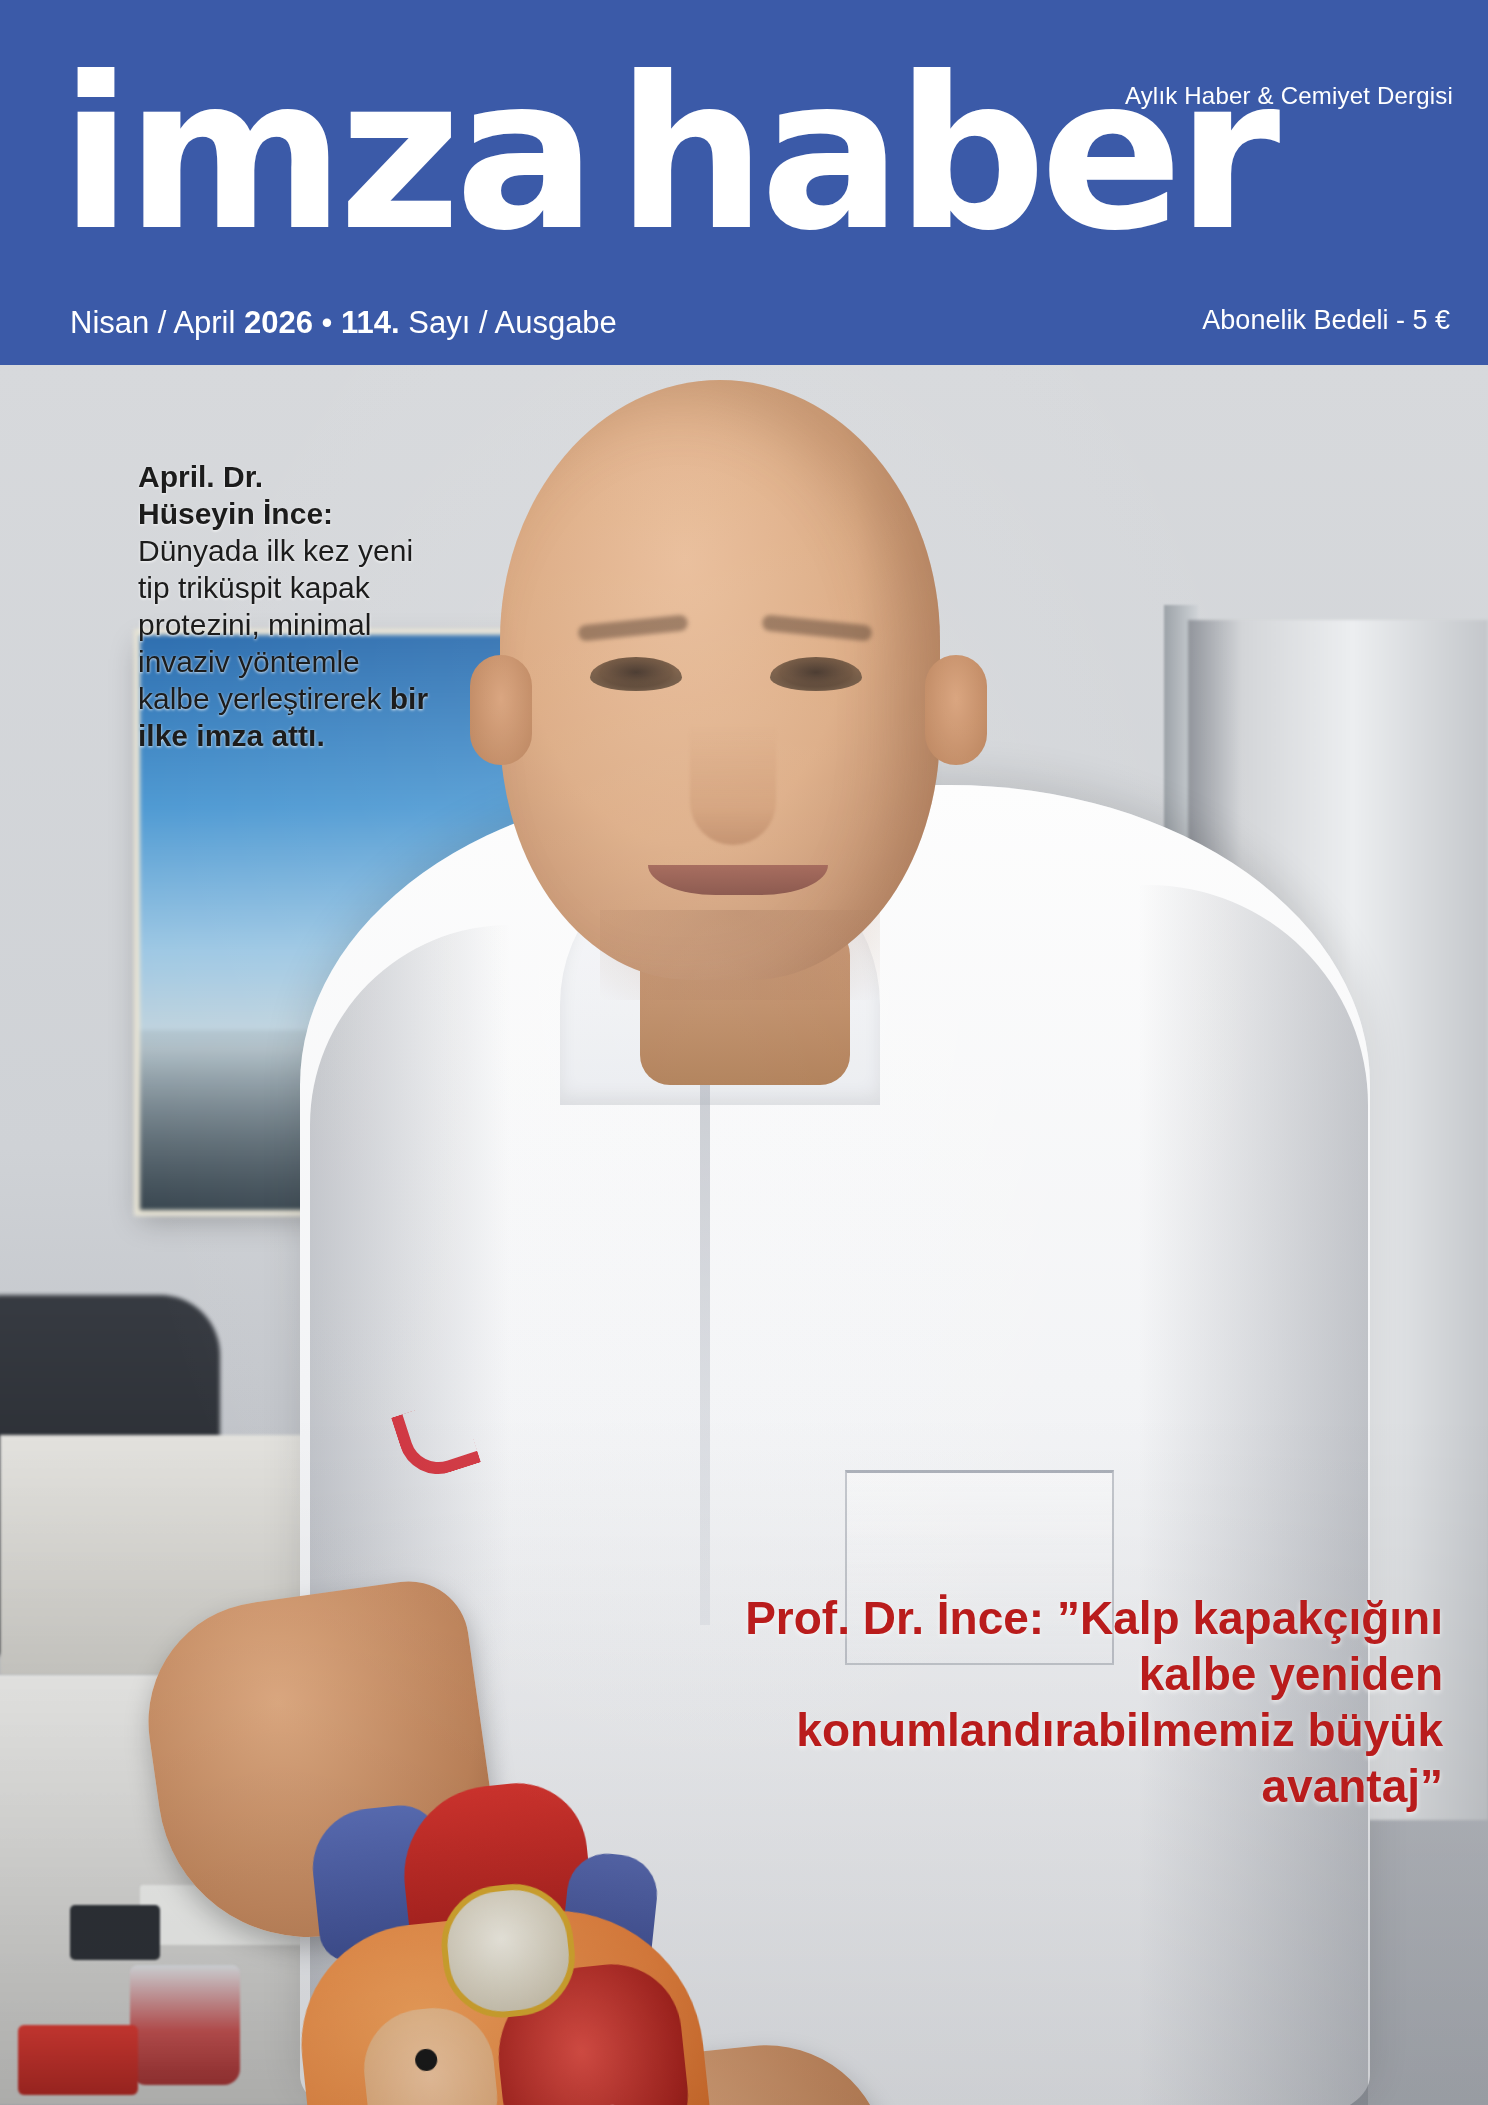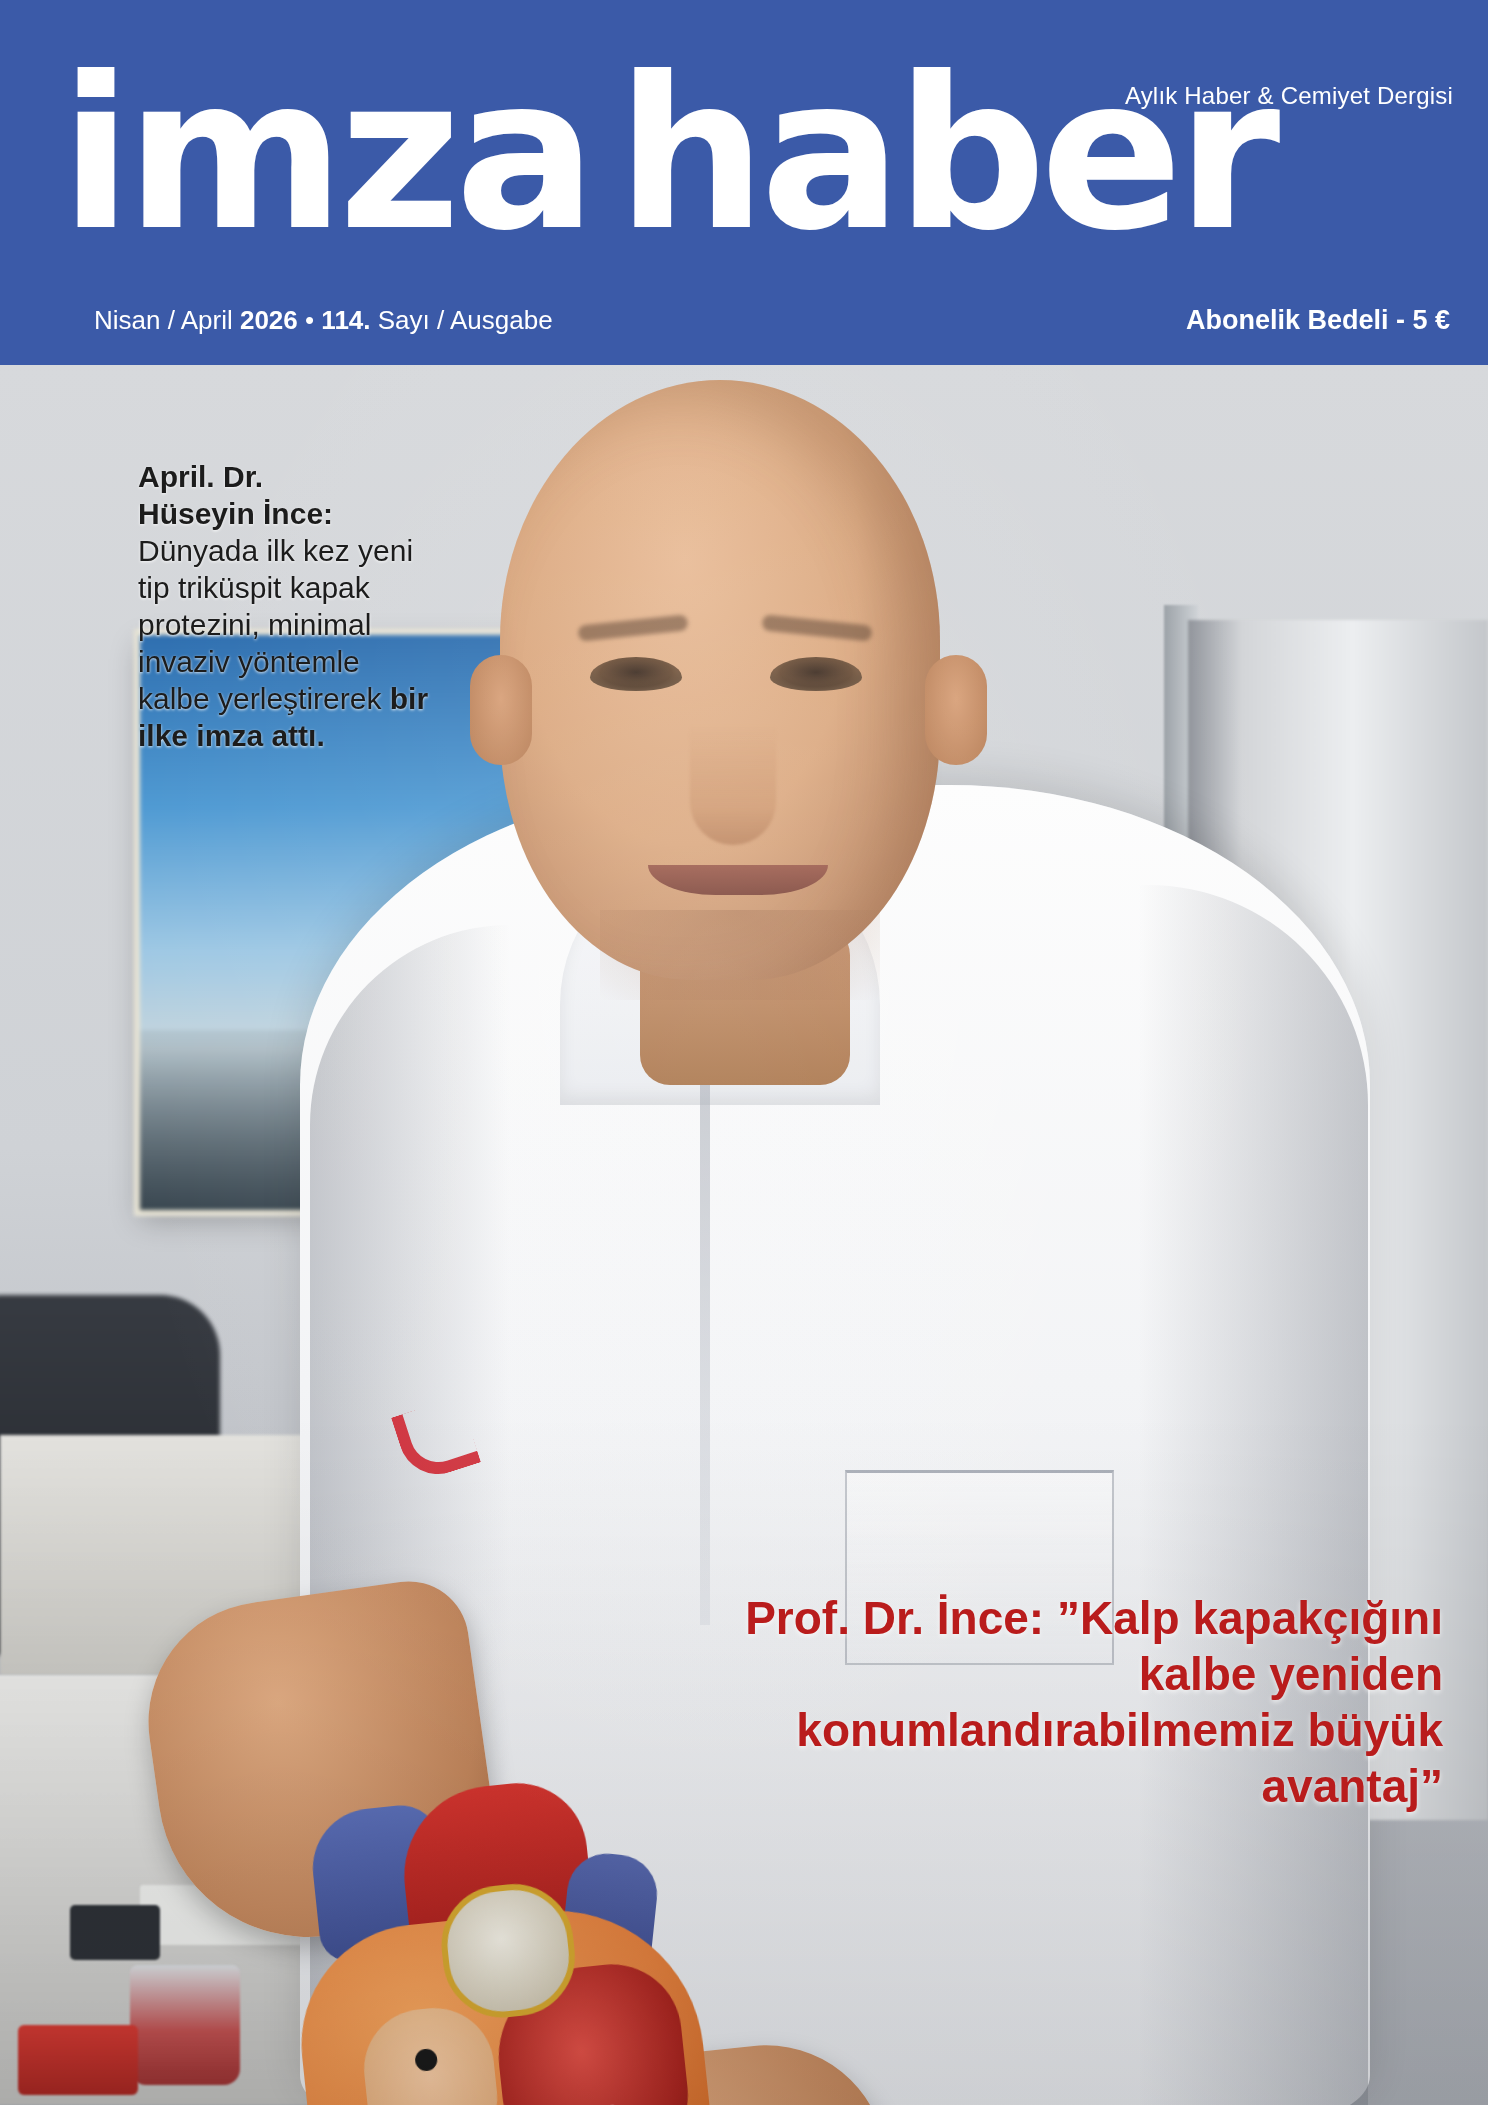--- a/index.html
+++ b/index.html
@@ -56,8 +56,7 @@
     left: 70px;
     top: 305px;
     color: #ffffff;
-    font-size: 26px;
-    margin-left: 24px;
+    font-size: 31px;
   }
   .issue-line b { font-weight: bold; }
   .price-line {

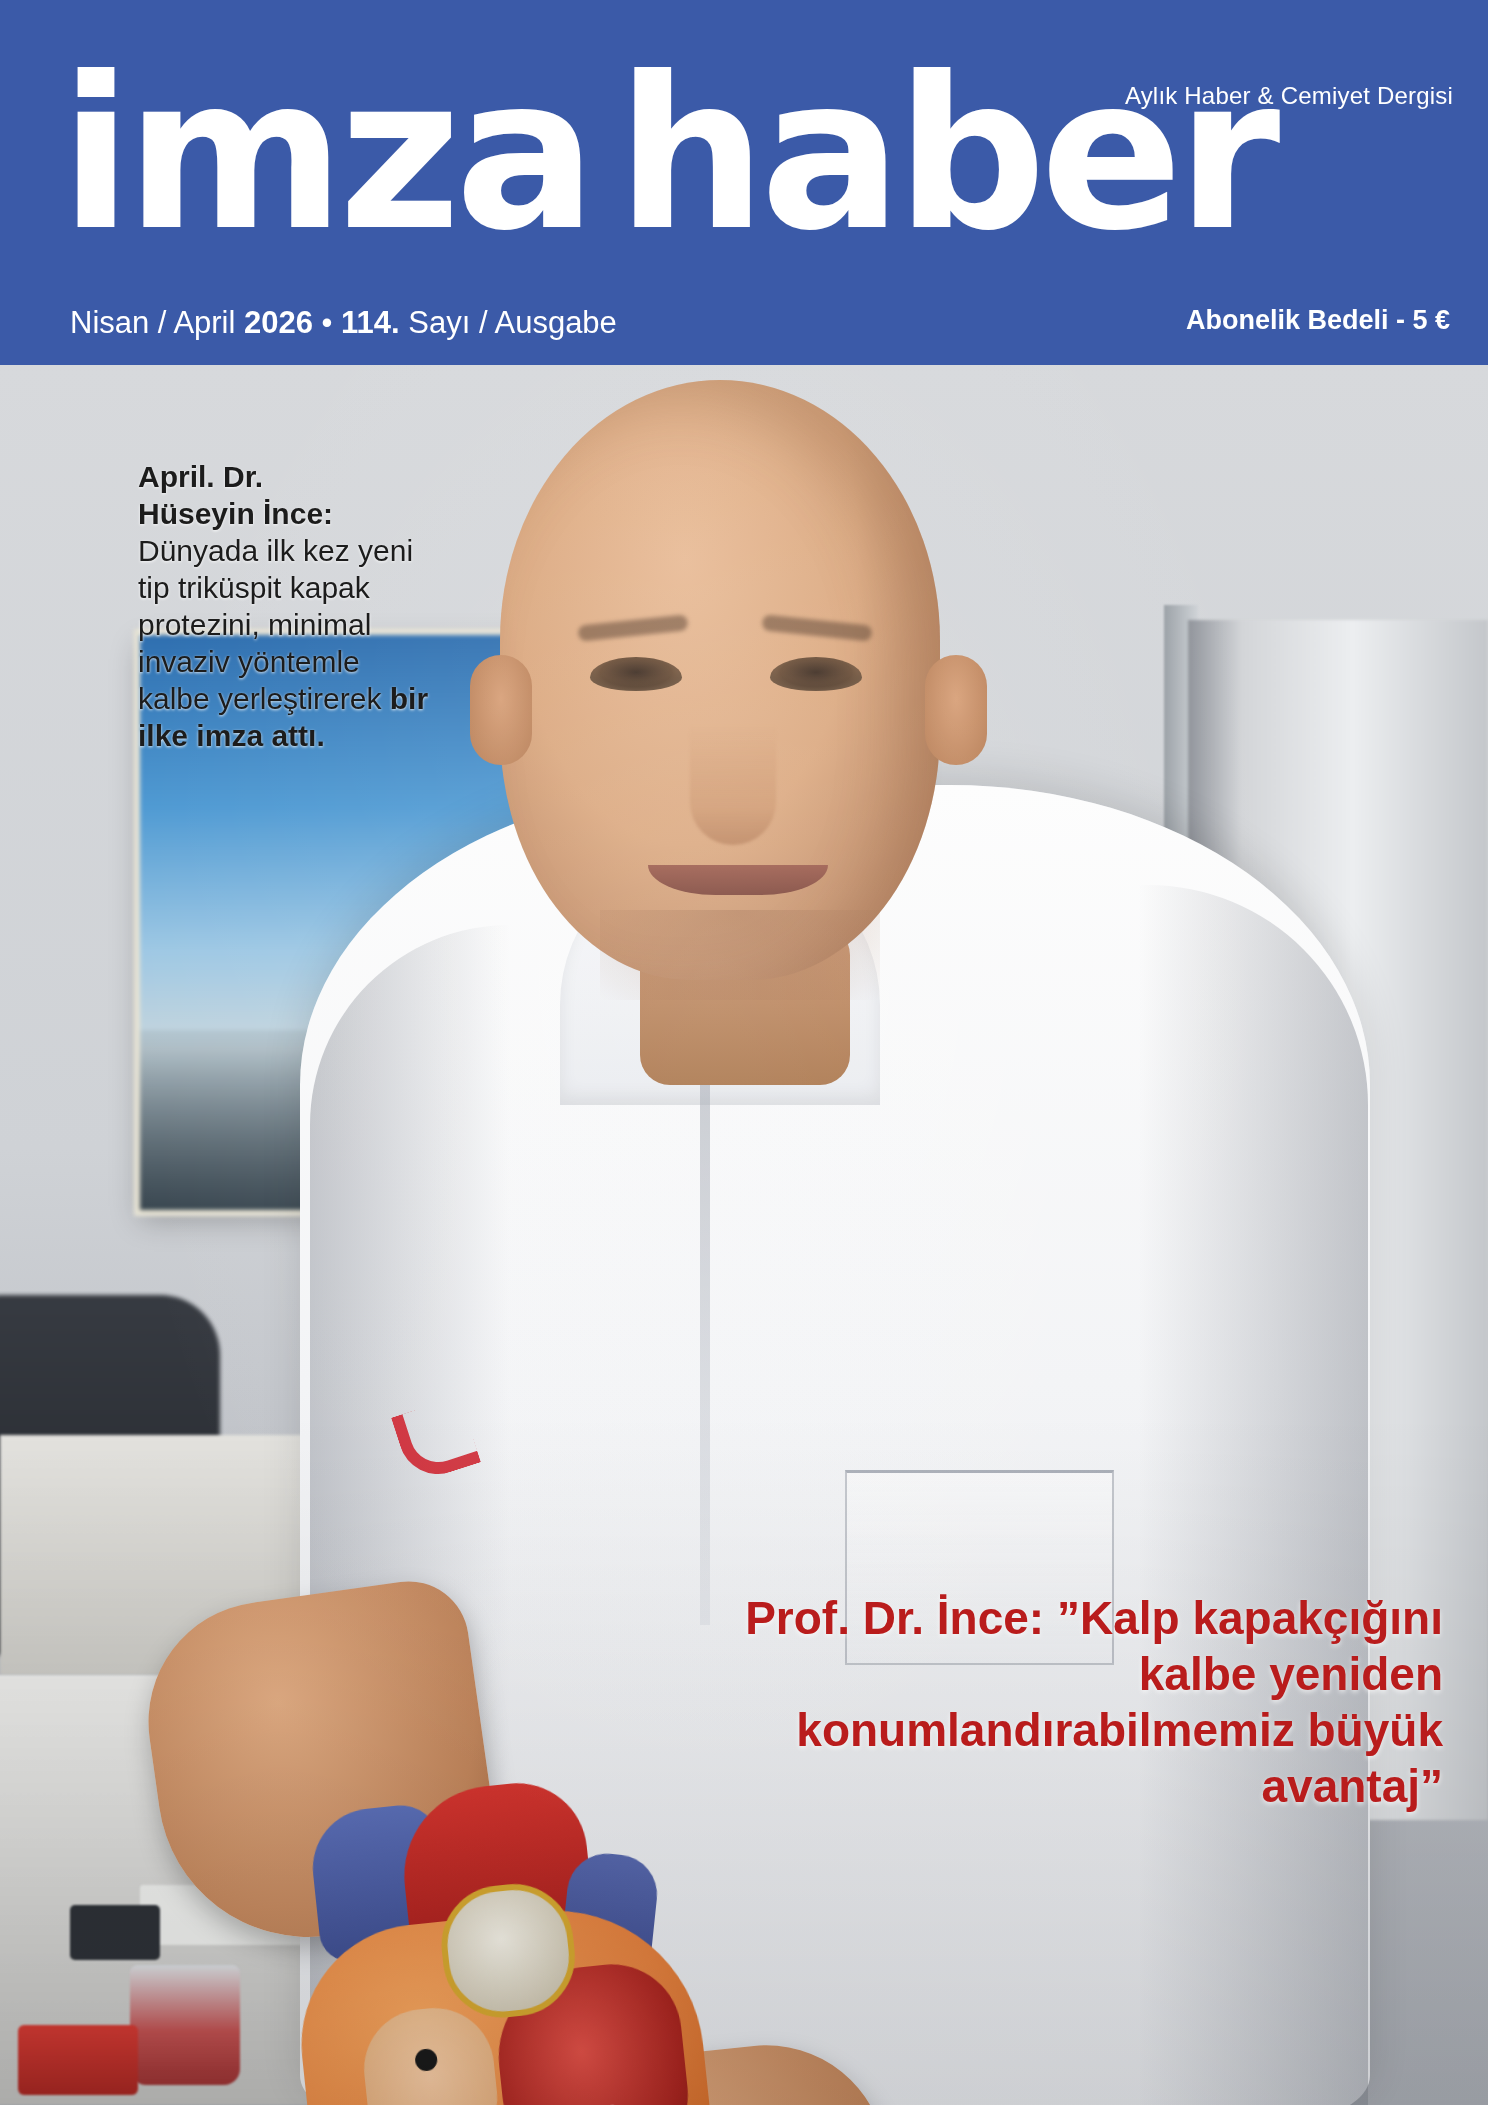--- a/index.html
+++ b/index.html
@@ -65,7 +65,6 @@
     top: 305px;
     color: #ffffff;
     font-size: 27px;
-    font-weight: bold;
   }
 
   

